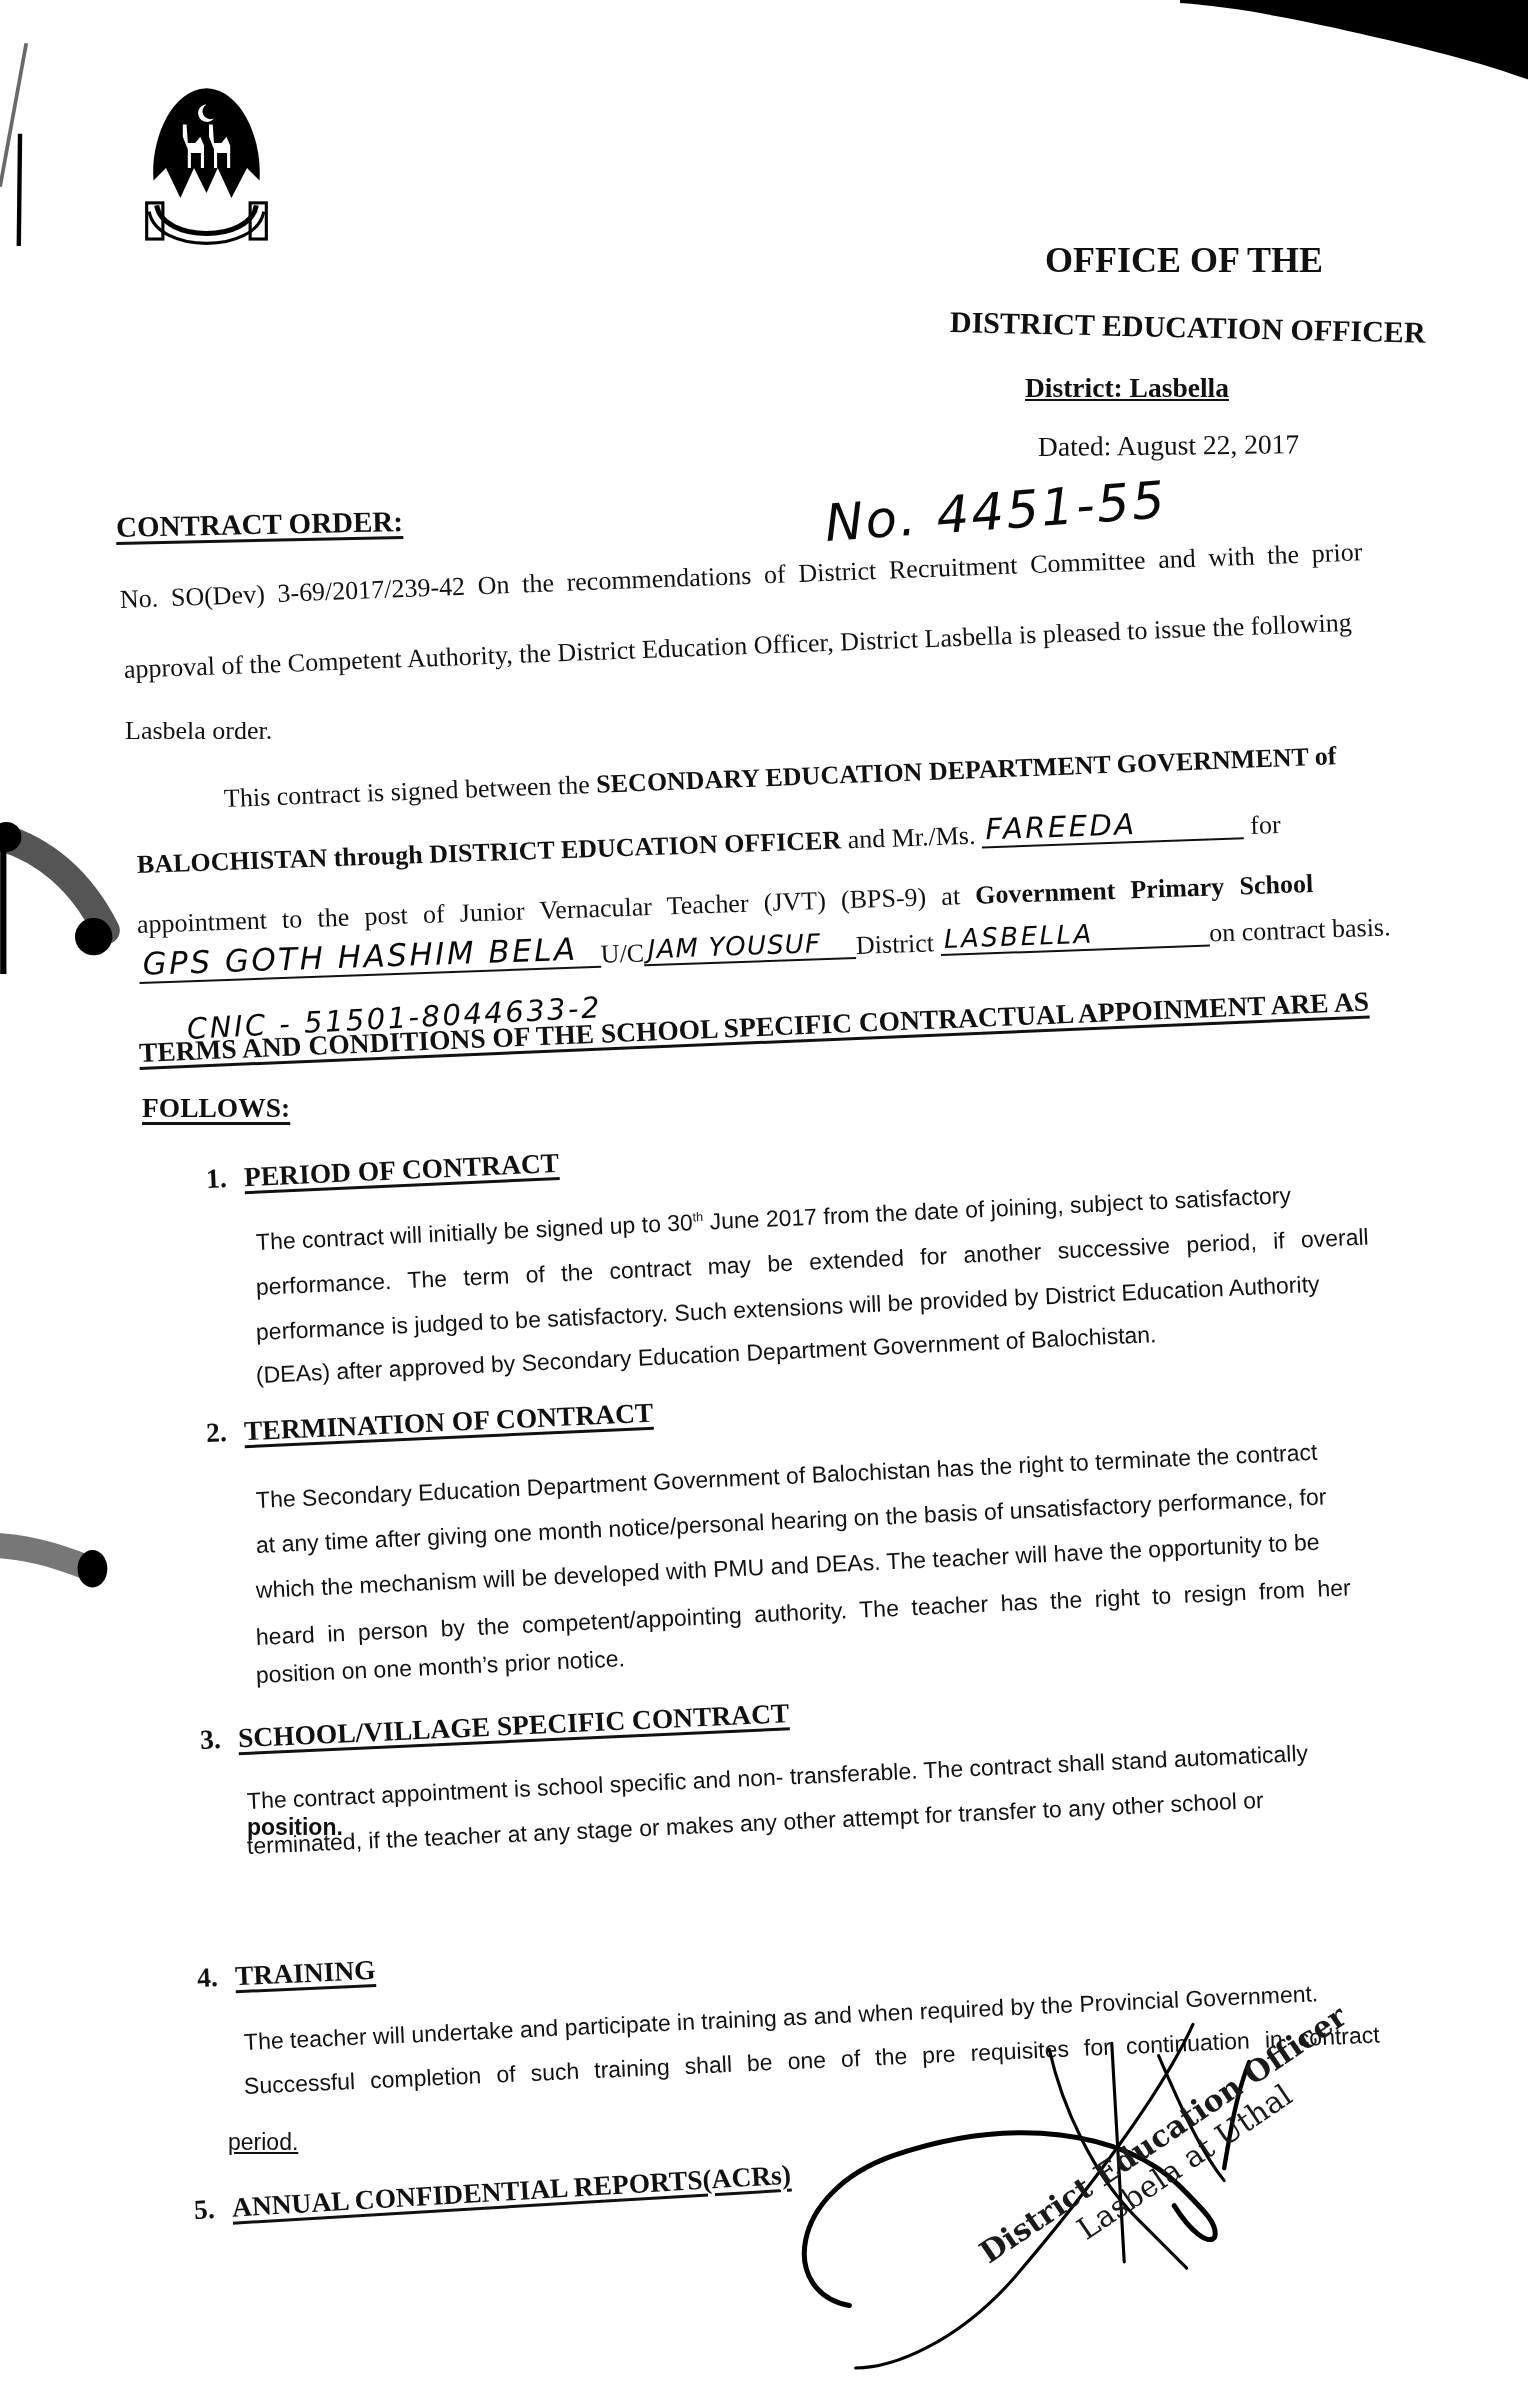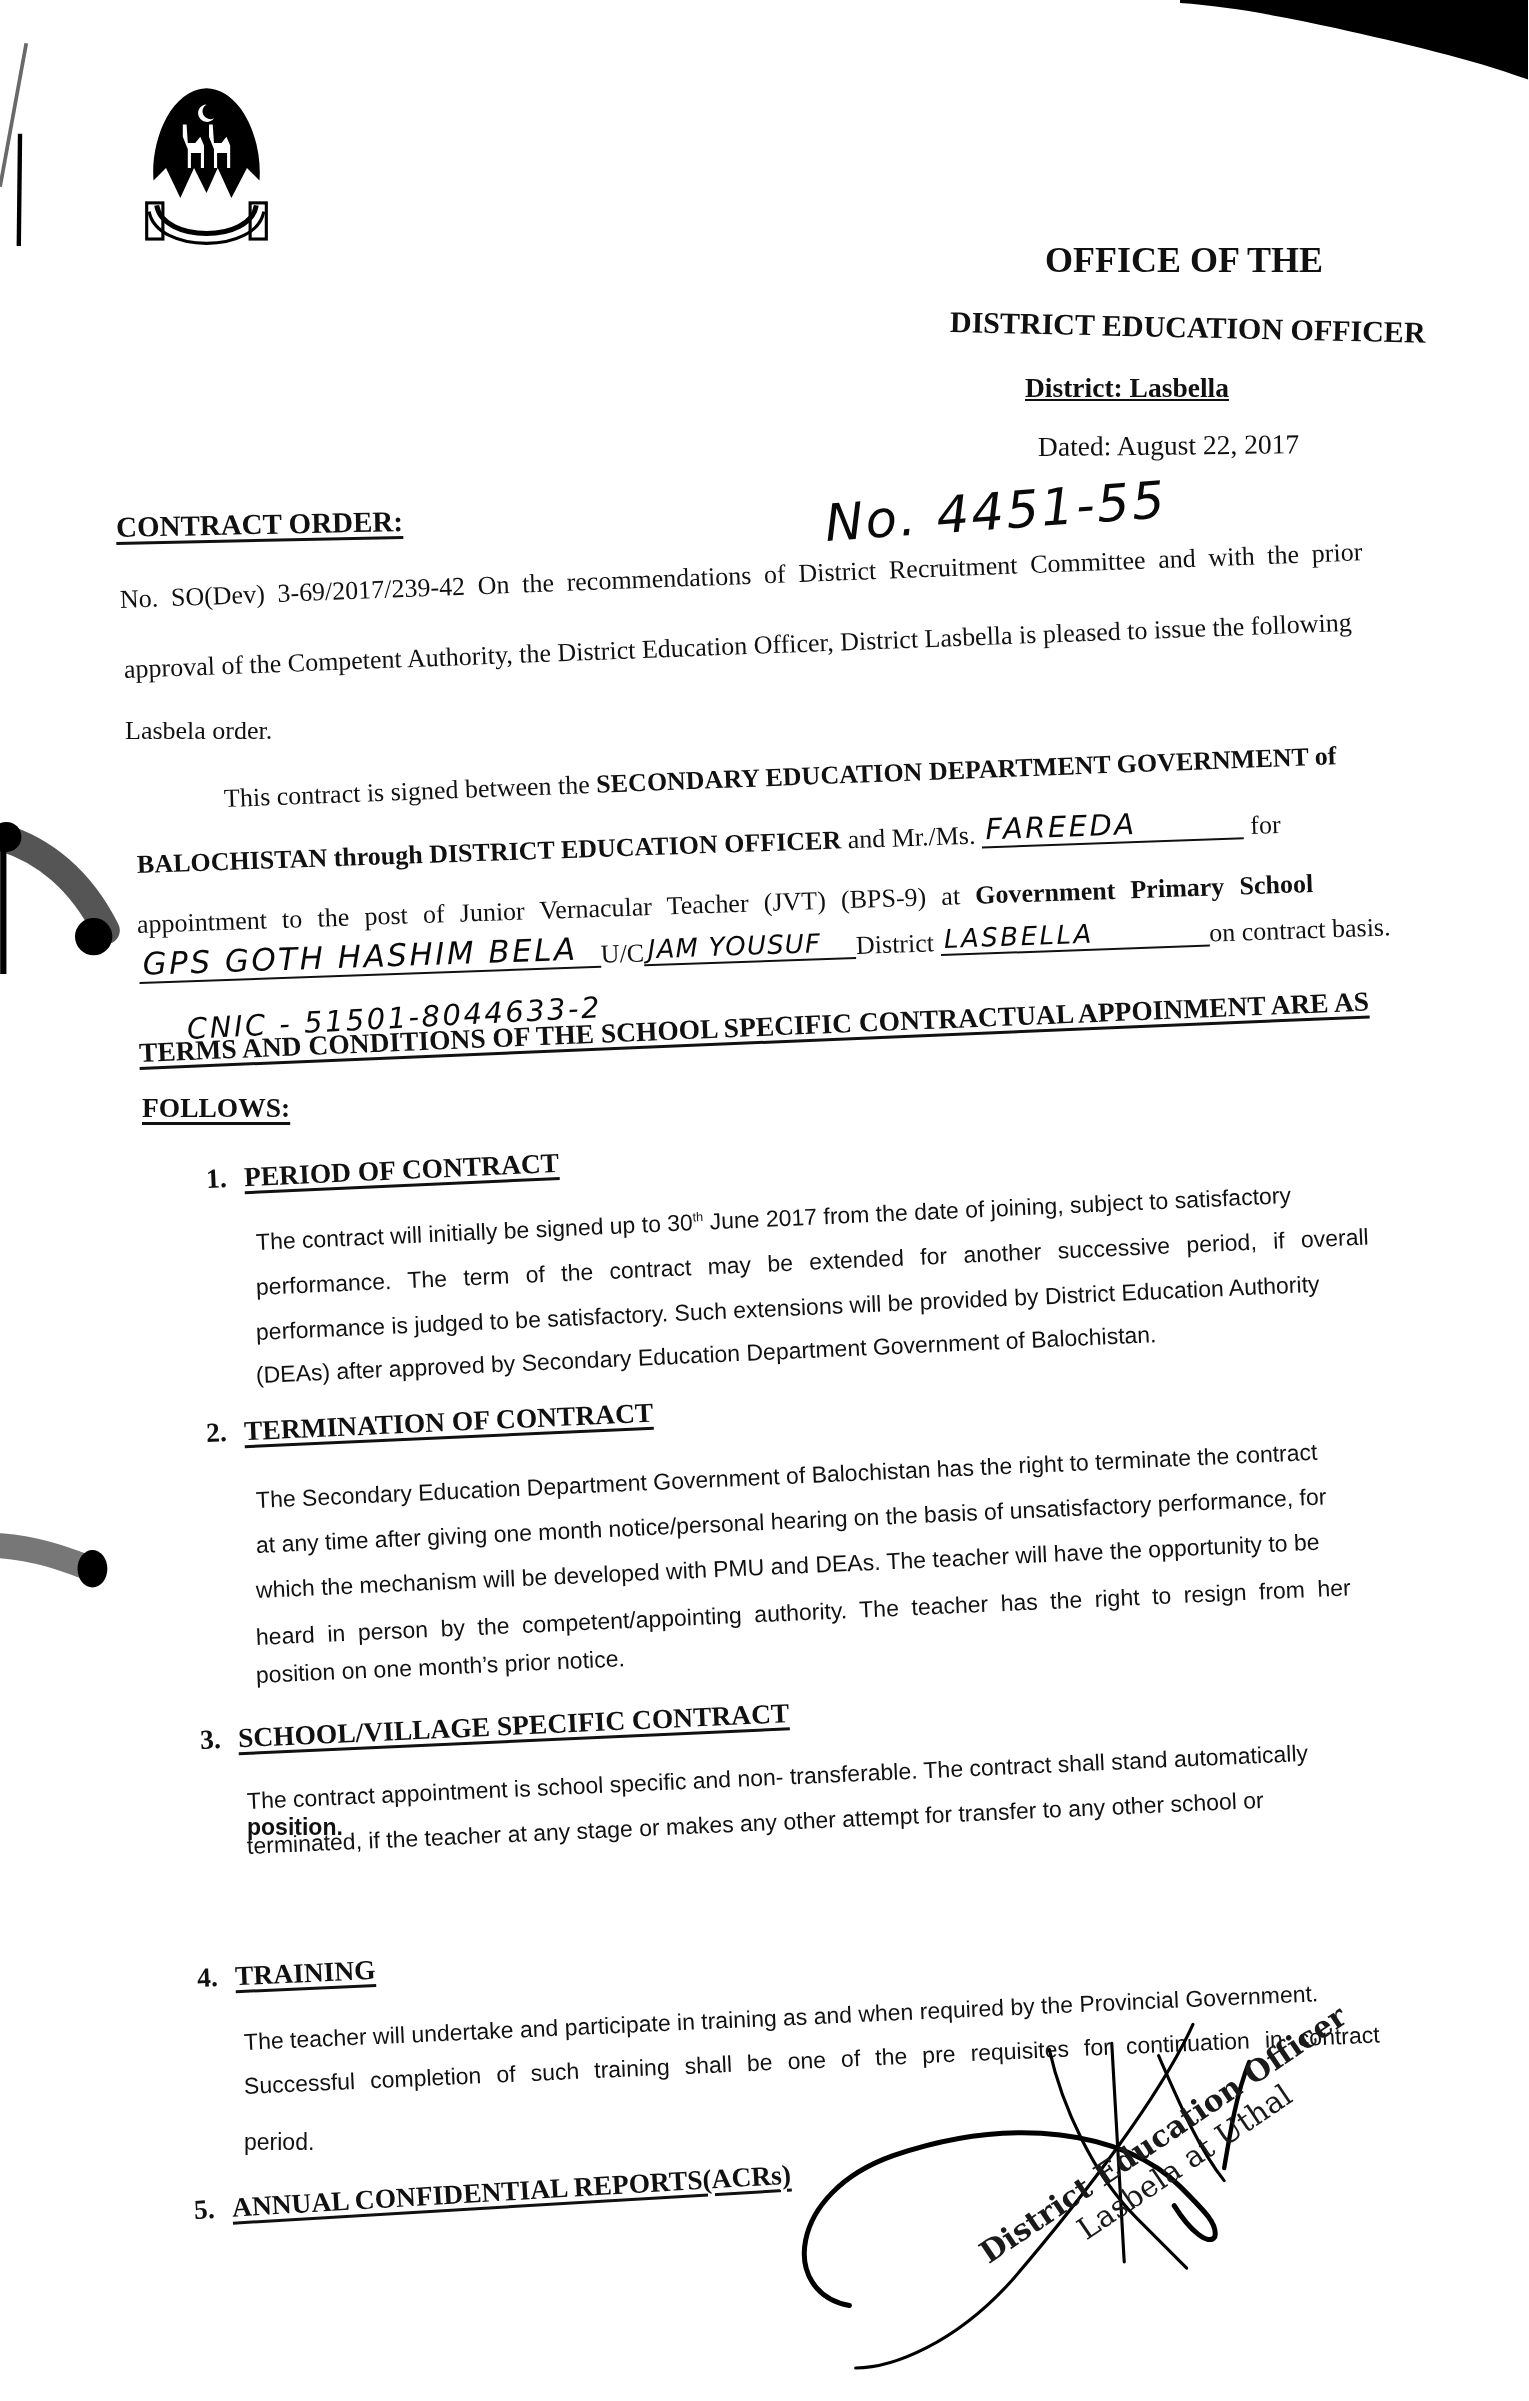--- a/index.html
+++ b/index.html
@@ -72,7 +72,7 @@
   .s4-h { left:197px; top:1962px; transform:rotate(-2.6deg); }
   .s4-b1 { left:244px; top:2029px; transform:rotate(-2.6deg); }
   .s4-b2 { left:244px; top:2073px; transform:rotate(-2.6deg); word-spacing:8.7px; }
-  .s4-b3 { left:244px; top:2129px; }
+  .s4-b3 { left:228px; top:2129px;text-decoration:underline; }
 
   .s5-h { left:194px; top:2194px; transform:rotate(-3.4deg); }
 

